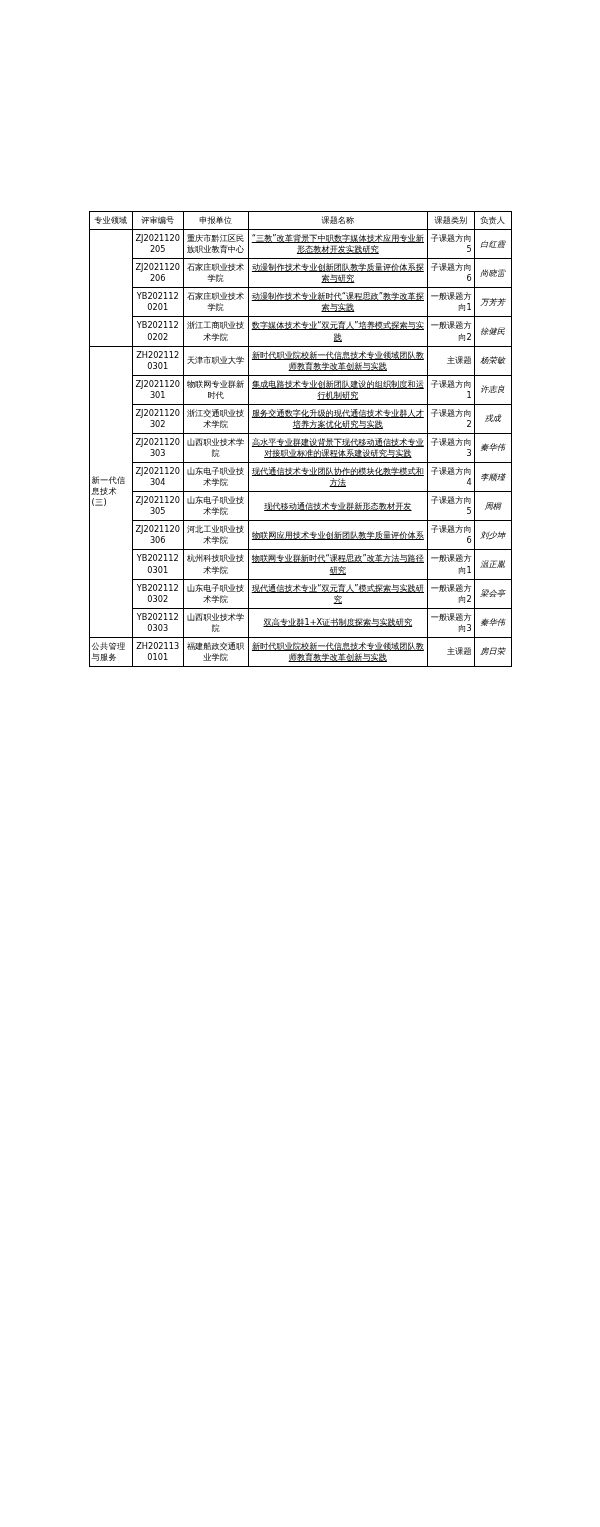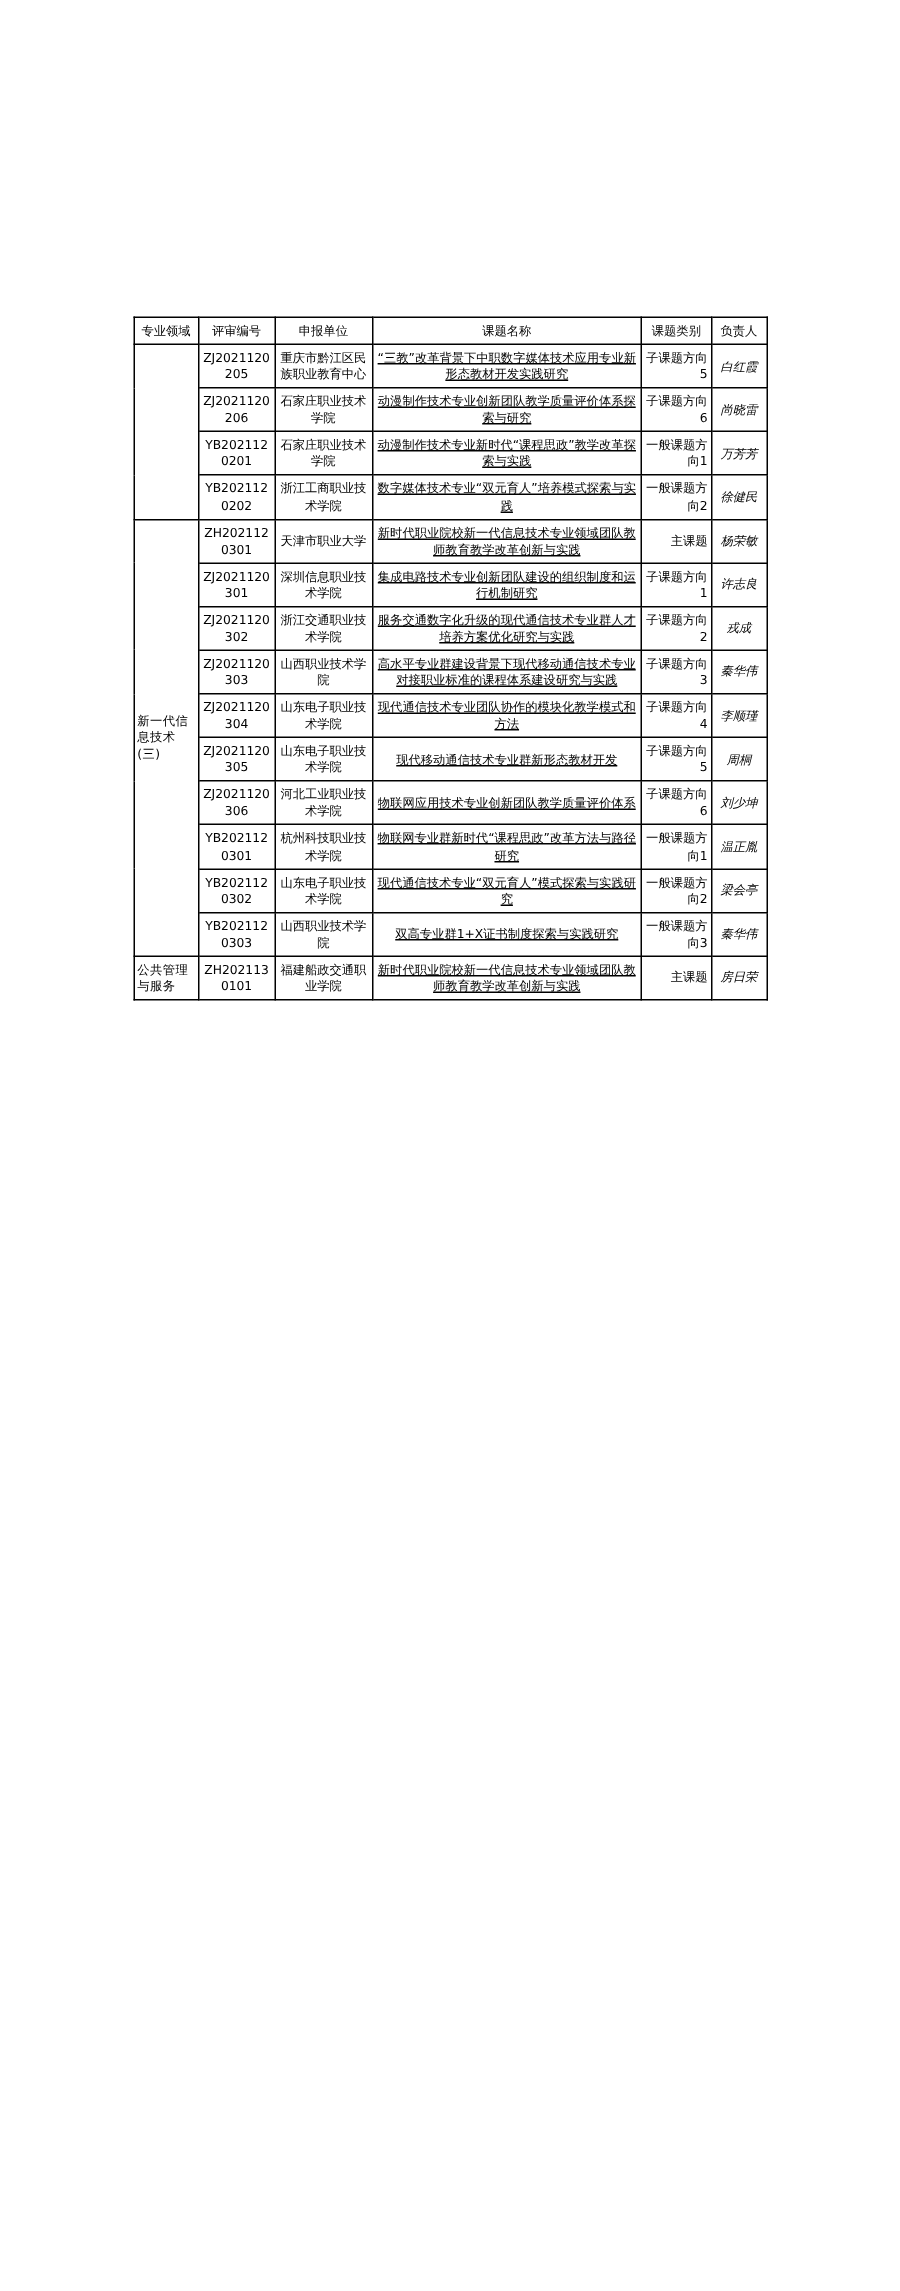--- a/index.html
+++ b/index.html
@@ -148,7 +148,7 @@
       </tr>
       <tr>
         <td class="code">ZJ2021120301</td>
-        <td class="unit">深圳信息职业技术学院</td>
+        <td class="unit">物联网专业群新时代</td>
         <td class="title">集成电路技术专业创新团队建设的组织制度和运行机制研究</td>
         <td class="type">子课题方向1</td>
         <td class="person">许志良</td>

